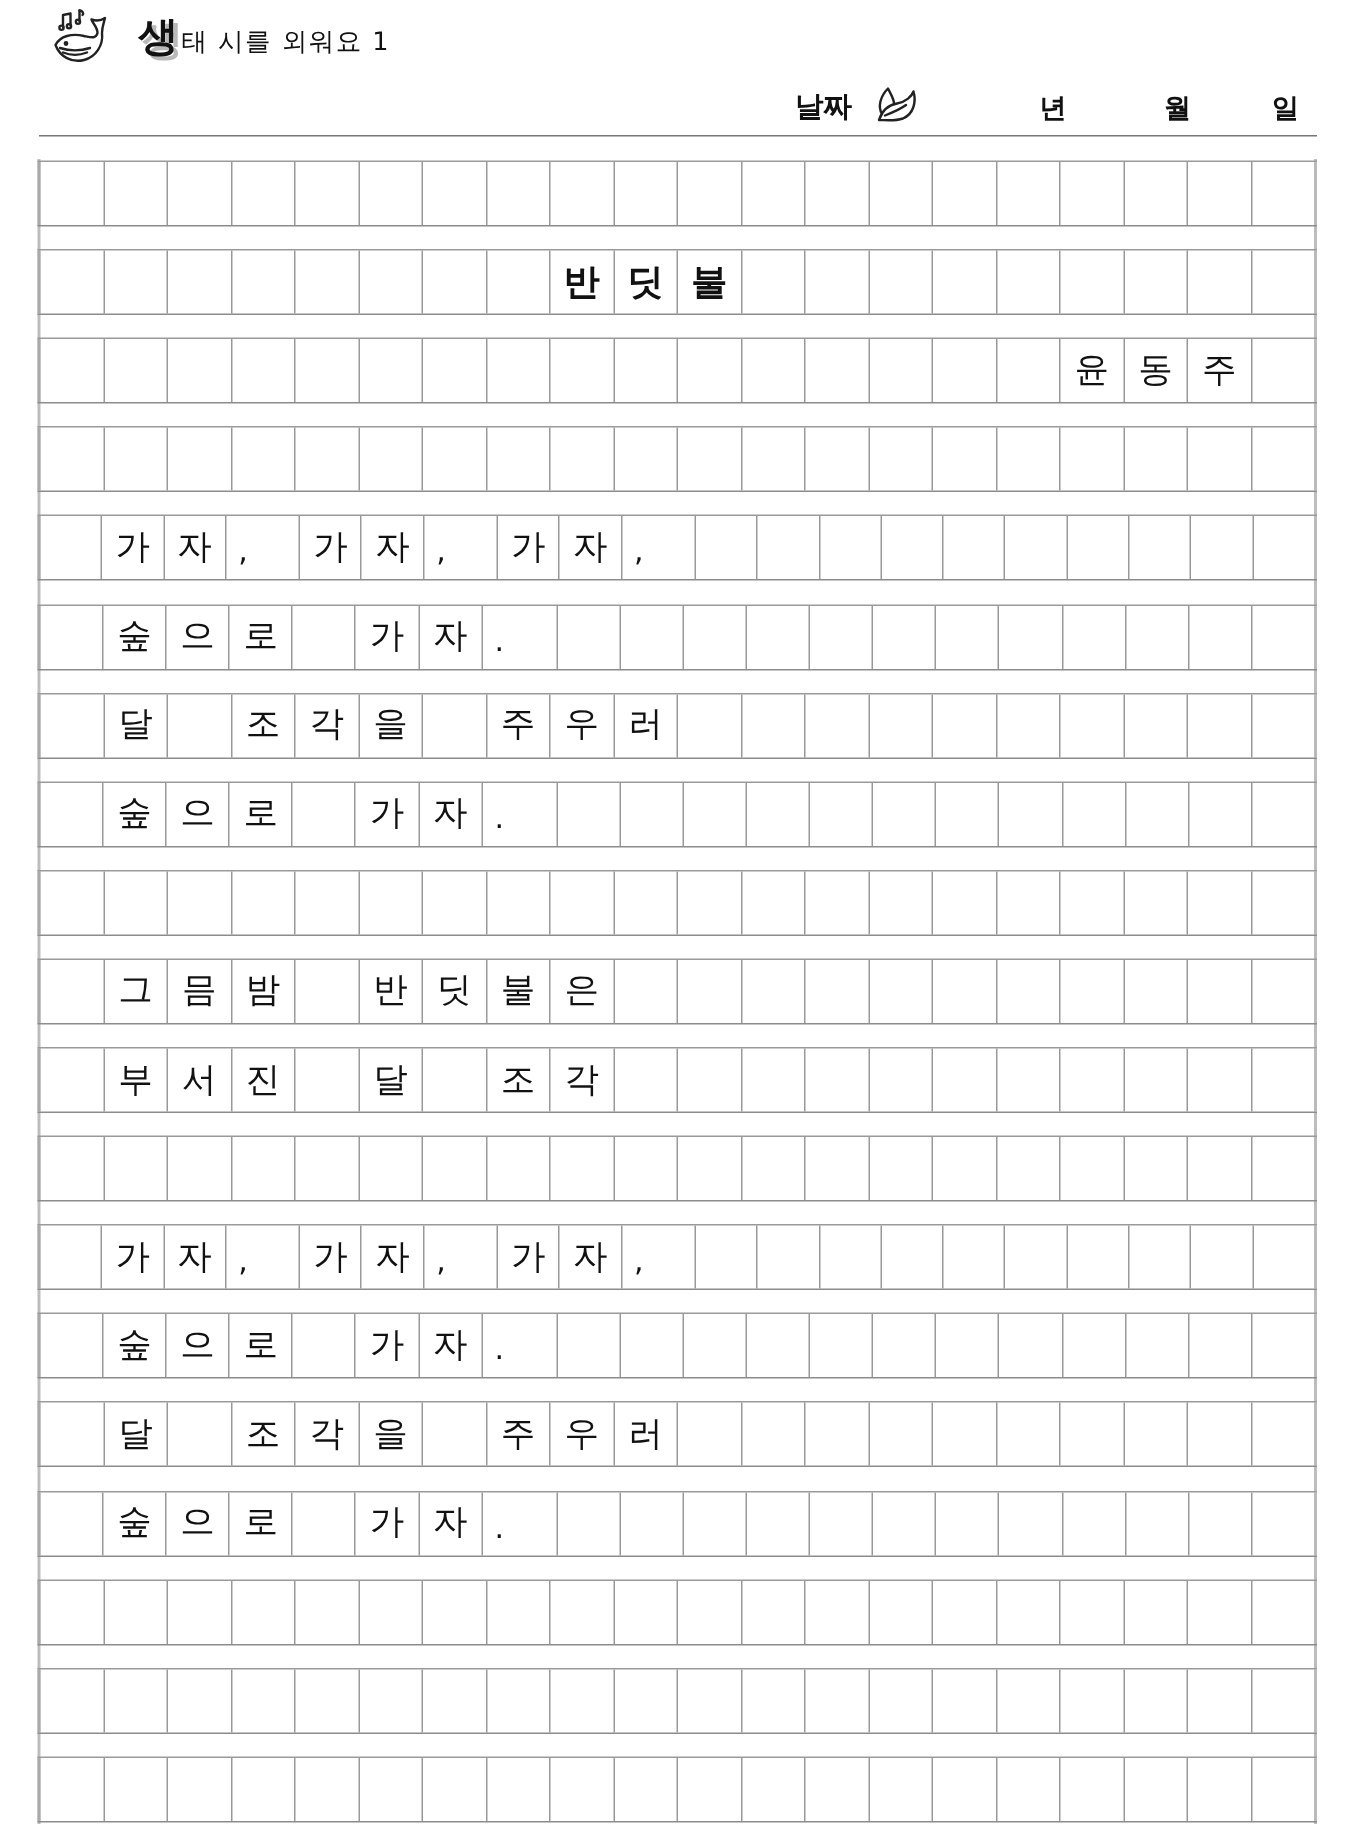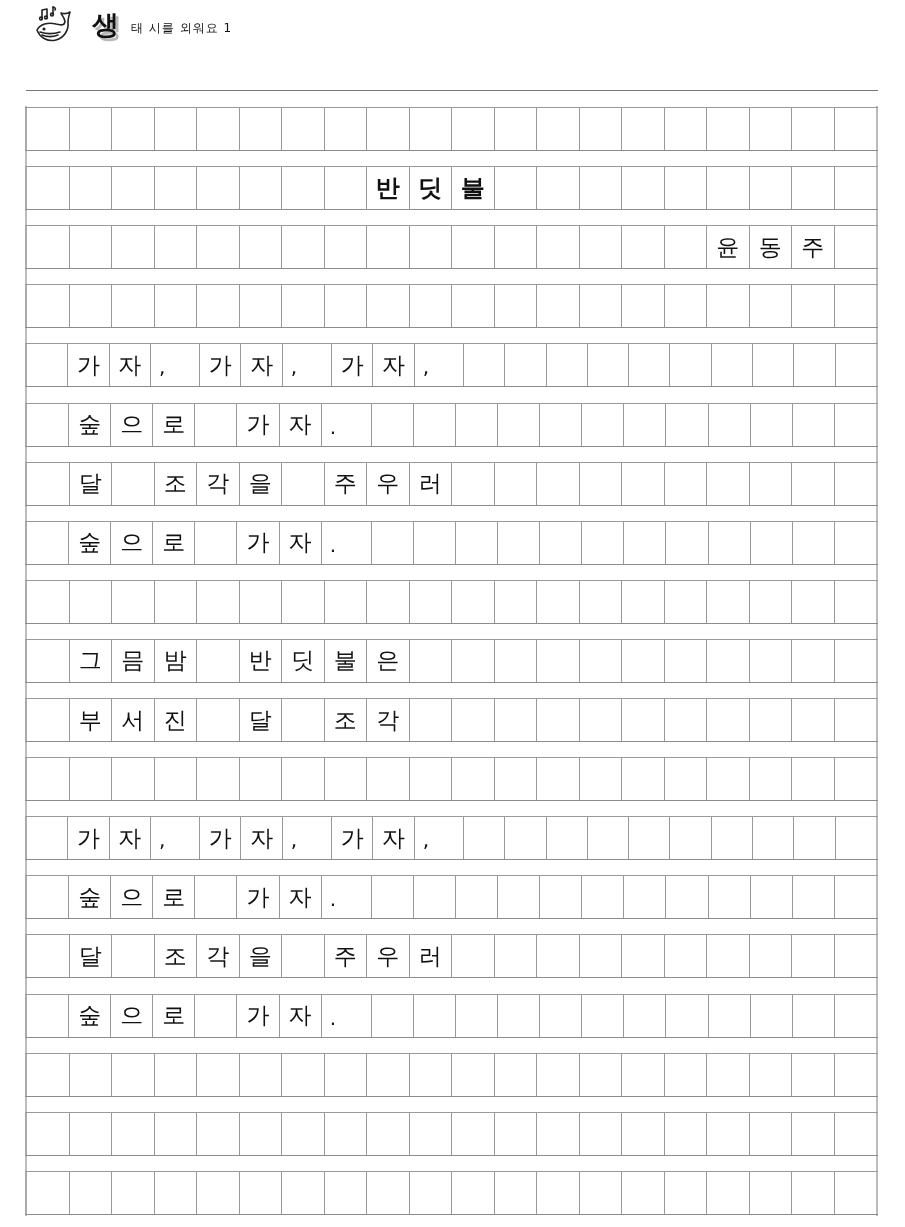--- a/index.html
+++ b/index.html
@@ -14,7 +14,7 @@
     font-size: 27px; font-weight: bold; color: #111;
     text-shadow: 3px 3px 0 #b9b9b9; line-height: 30px;
   }
-  .title-rest { font-size: 12px; margin-left: 12px; line-height: 24px; letter-spacing: 1px; }
+  .title-rest { font-size: 17px; margin-left: 2px; line-height: 24px; letter-spacing: 1px; }
   .date-row { position: absolute; top: 56px; left: 530px; width: 350px; height: 30px; }
   .date-label { position: absolute; left: 0; top: 2px; font-size: 19px; font-weight: 600; }
   .leaf-icon { position: absolute; left: 52px; top: 0px; width: 30px; height: 28px; }

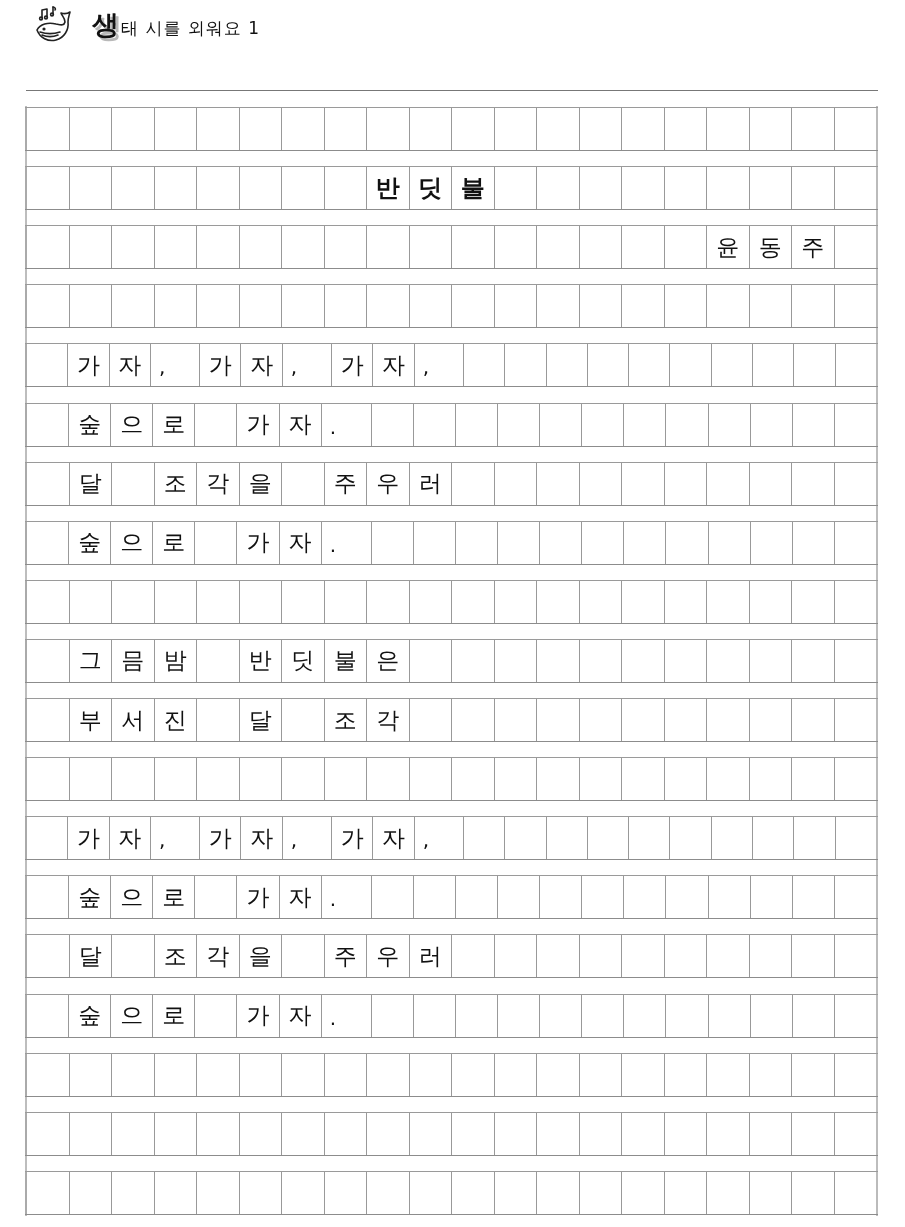--- a/index.html
+++ b/index.html
@@ -66,6 +66,17 @@
     <span class="title-rest">태 시를 외워요 1</span>
   </div>
 
+  <div class="date-row">
+    <span class="date-label">날짜</span>
+    <svg class="leaf-icon" viewBox="0 0 30 28" fill="none" stroke="#222" stroke-width="1.6" stroke-linecap="round" stroke-linejoin="round">
+      <path d="M4 24 C6 18, 10 14, 16 13 C22 12, 26 8, 27 5 C29 12, 27 20, 20 23 C14 25, 8 24, 4 24 Z"></path>
+      <path d="M8 21 C13 19, 18 17, 22 14"></path>
+      <path d="M6 20 C3 15, 5 8, 10 3 C12 7, 14 10, 14 13"></path>
+    </svg>
+    <span class="date-year">년</span>
+    <span class="date-month">월</span>
+    <span class="date-day">일</span>
+  </div>
 
   <div class="header-rule"></div>
 </div>

